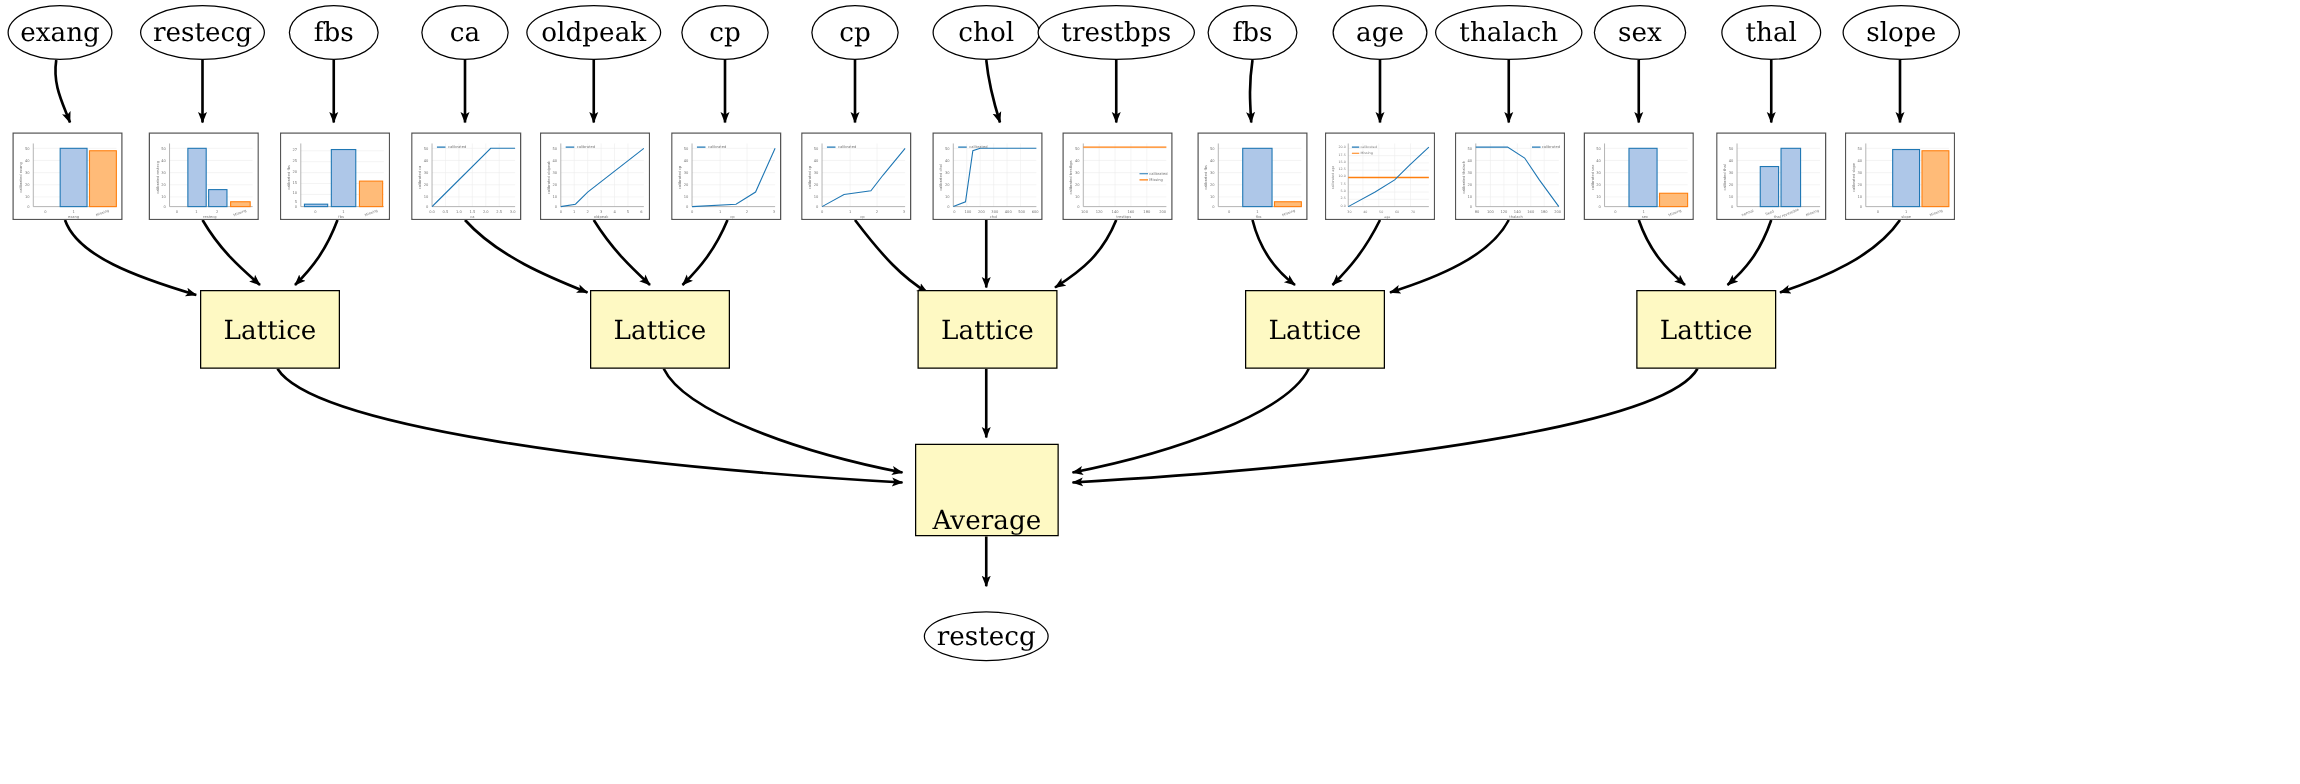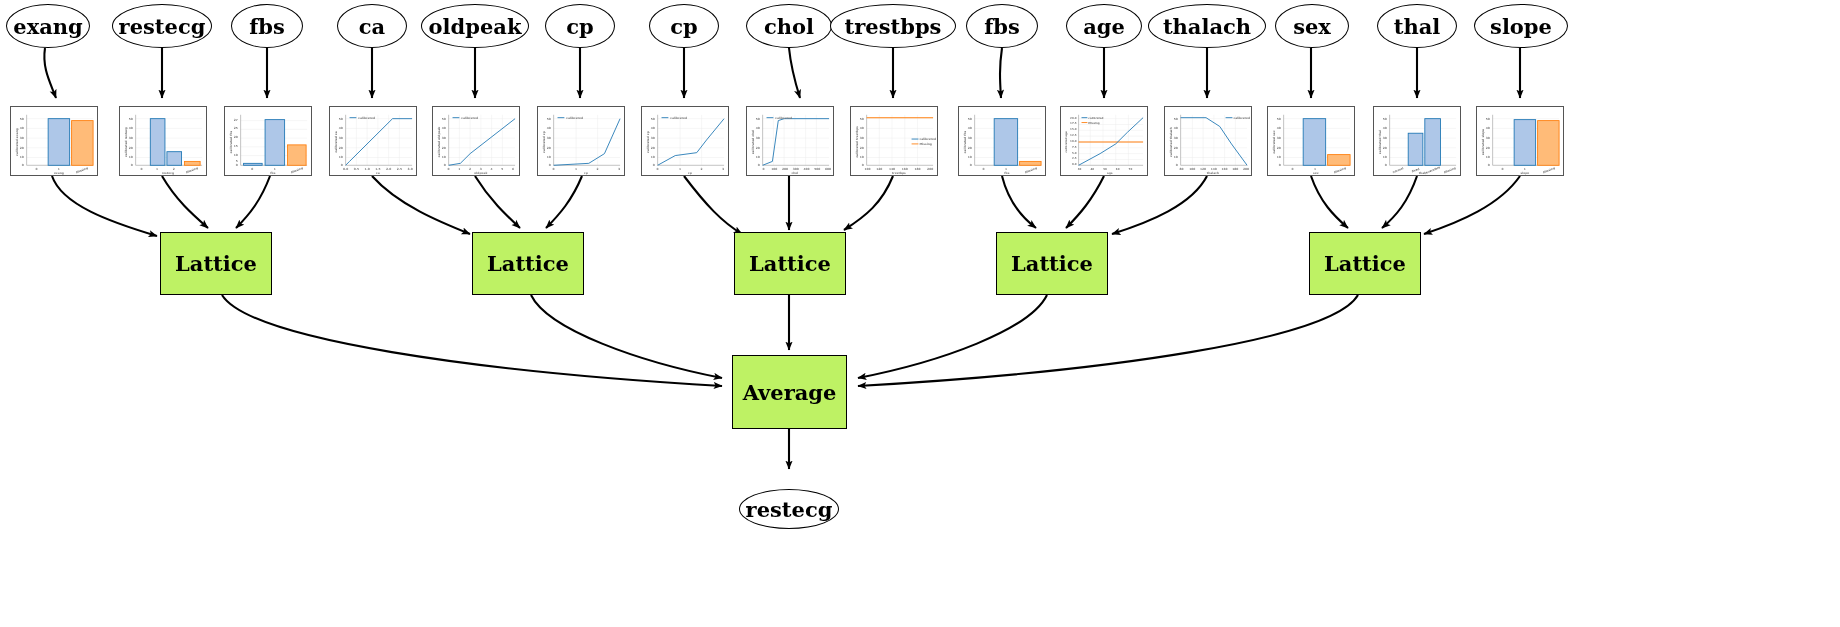--- a/index.html
+++ b/index.html
@@ -5,7 +5,7 @@
   html,body{margin:0;padding:0;background:#ffffff;}
   body{width:1840px;height:627px;position:relative;overflow:hidden;
        font-family:"DejaVu Serif", serif;}
-  #stage{position:absolute;left:0;top:0;width:1840px;height:627px;font-weight:bold;}
+  #stage{position:absolute;left:0;top:0;width:1840px;height:627px;}
   svg.edges{position:absolute;left:0;top:0;width:1840px;height:627px;pointer-events:none;}
 
   .node-ellipse{position:absolute;border:1.3px solid #000;border-radius:50%;

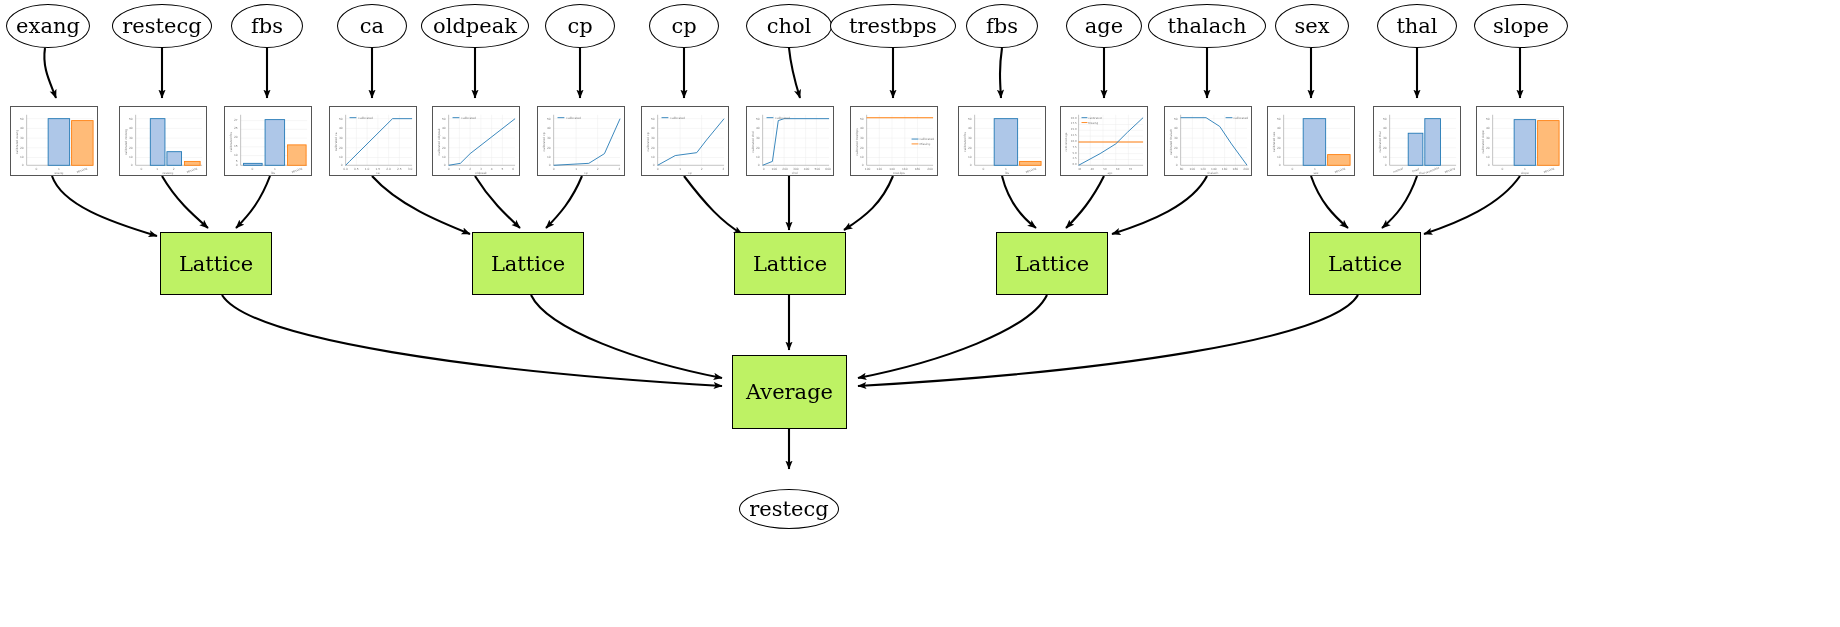--- a/index.html
+++ b/index.html
@@ -11,7 +11,7 @@
   .node-ellipse{position:absolute;border:1.3px solid #000;border-radius:50%;
       background:#fff;display:flex;align-items:center;justify-content:center;
       font-size:21px;color:#000;box-sizing:border-box;}
-  .node-box{position:absolute;border:1.5px solid #000;background:#bef264;
+  .node-box{position:absolute;border:1.5px solid #000;background:#fef9c3;
       display:flex;align-items:center;justify-content:center;
       font-size:21px;color:#000;box-sizing:border-box;}
 

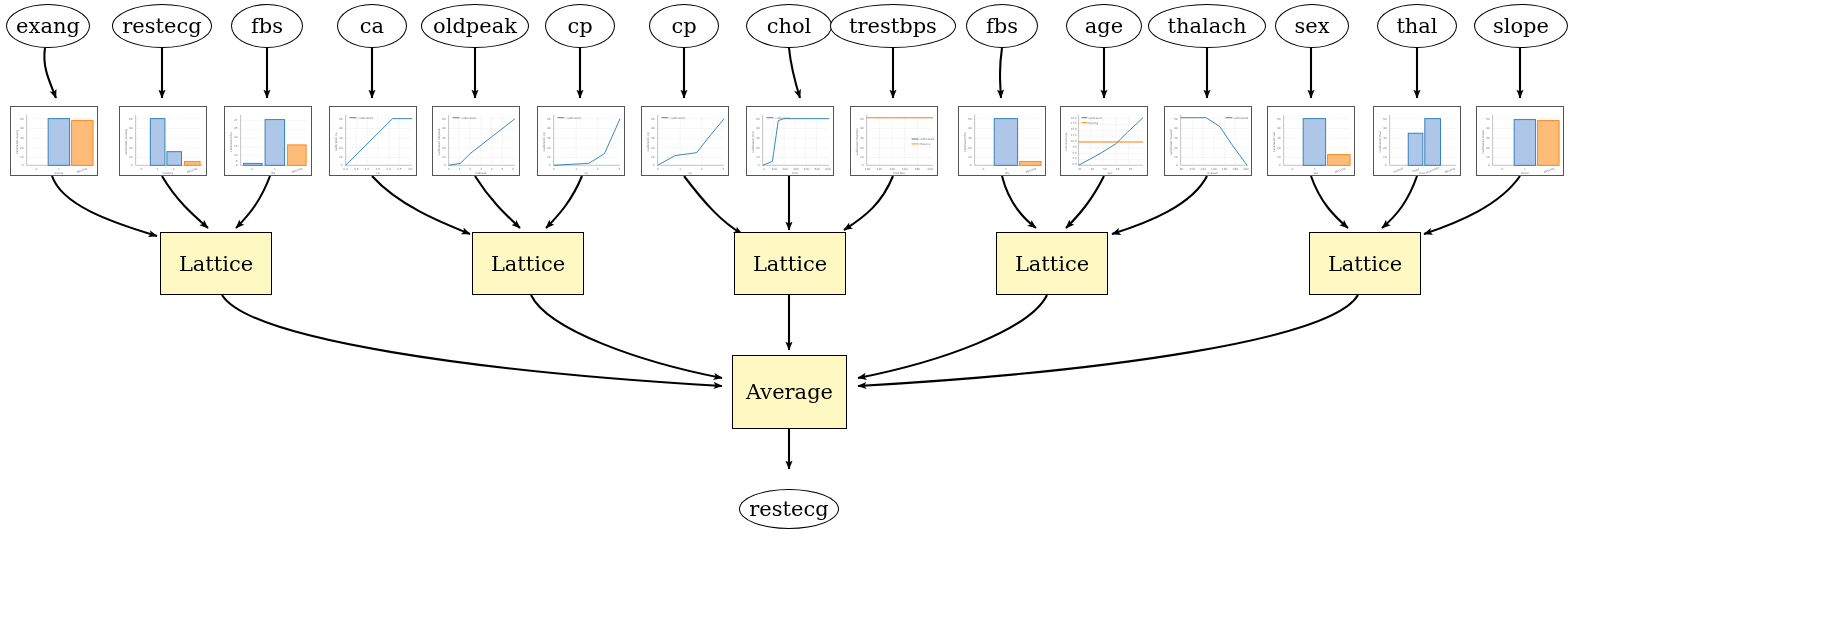--- a/index.html
+++ b/index.html
@@ -667,7 +667,7 @@
     <span>Lattice</span>
     </div>
 
-  <div class="node-box" style="left:732px;top:355px;width:115px;height:74px;">
+  <div class="node-box" style="left:732px;top:355px;width:115px;height:74px;align-items:flex-end;">
     <span>Average</span>
     </div>
 

